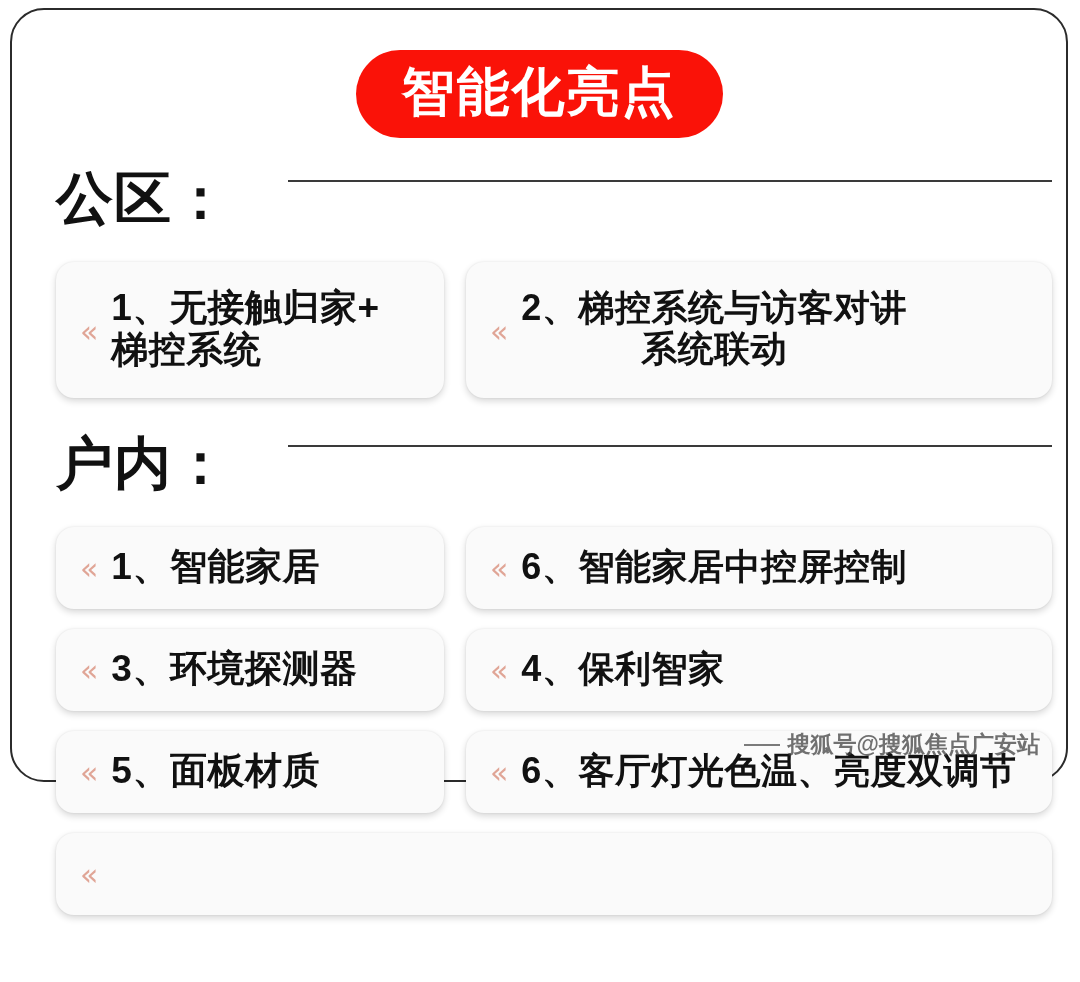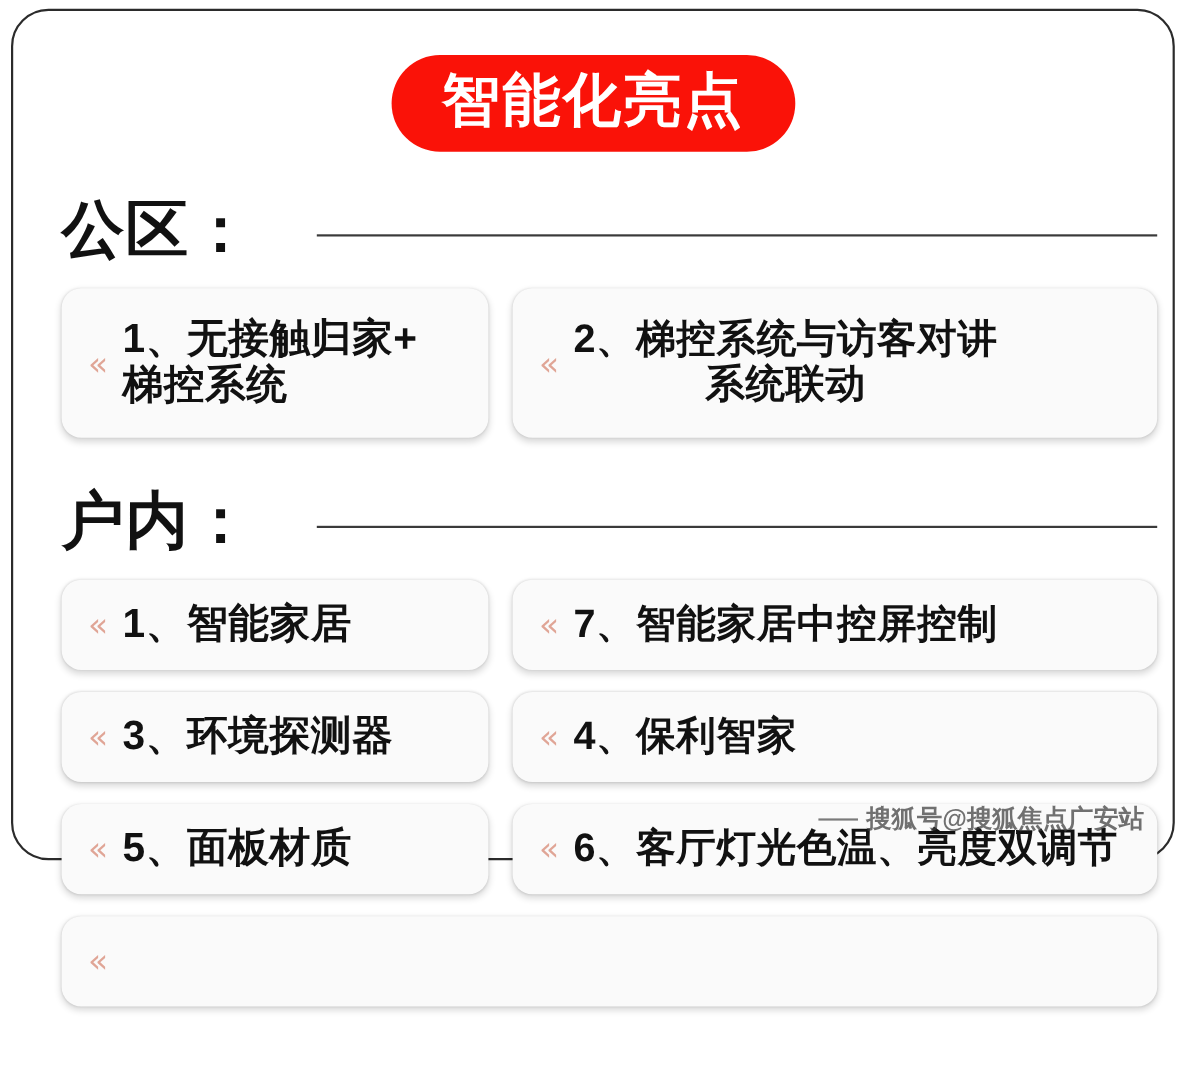--- a/index.html
+++ b/index.html
@@ -57,7 +57,6 @@
   }
   .section-head {
     display: flex;
-    align-items: center;
     height: 78px;
     gap: 44px;
   }

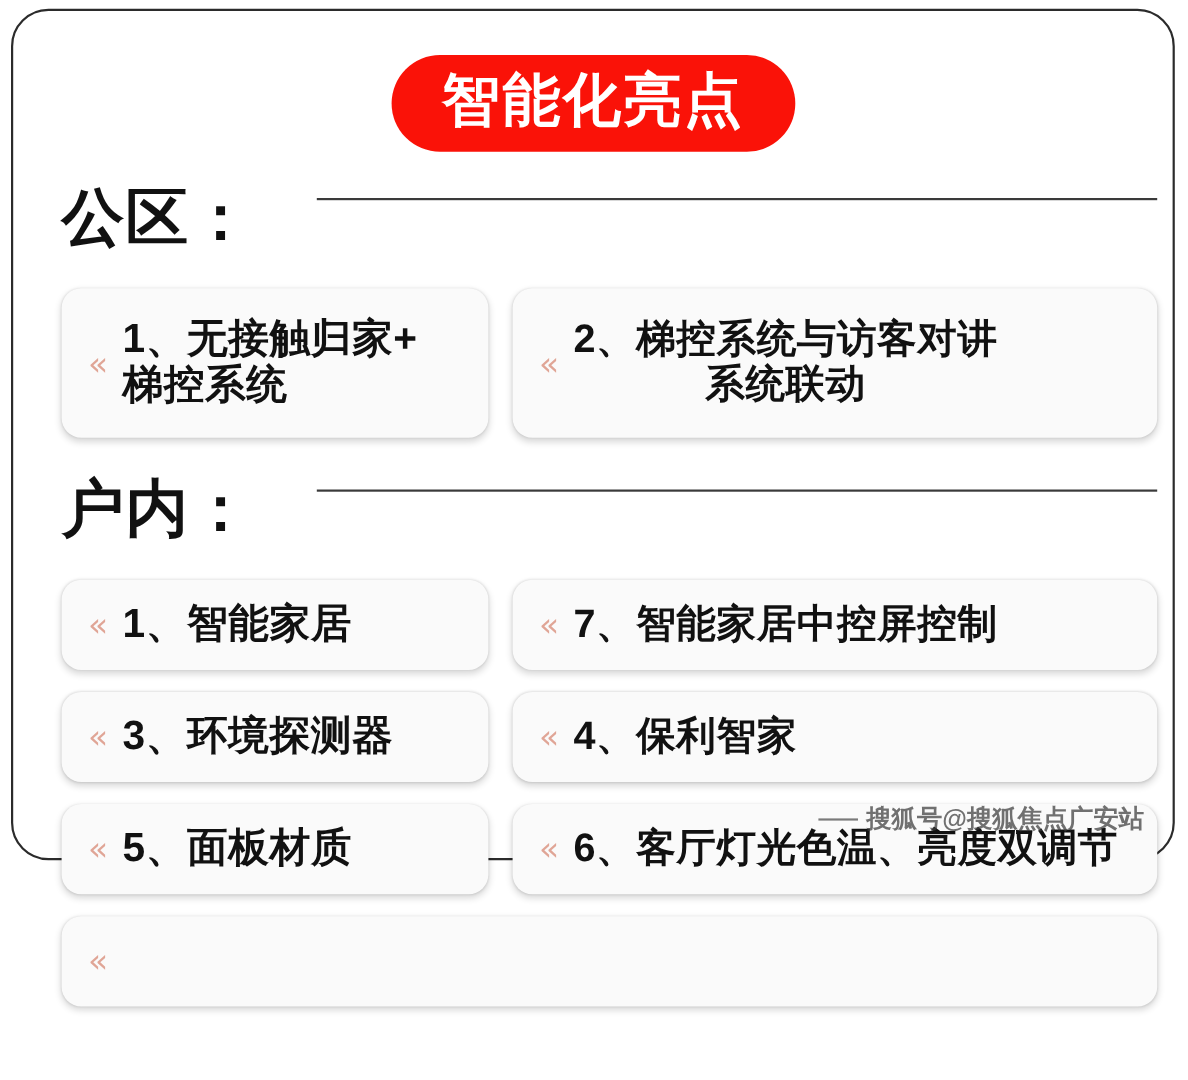--- a/index.html
+++ b/index.html
@@ -203,7 +203,7 @@
 
       <div class="card half-wide short">
         <span class="chev">«</span>
-        <span class="card-text">7、智能家居中控屏控制</span>
+        <span class="card-text">6、智能家居中控屏控制</span>
       </div>
 
       <div class="card half short">

